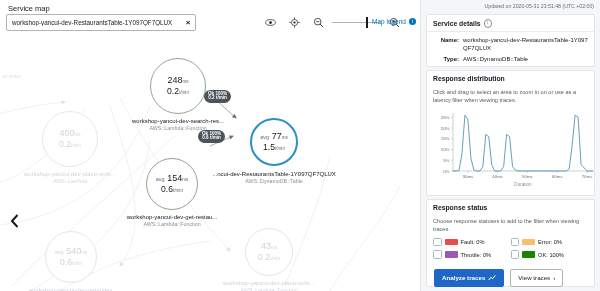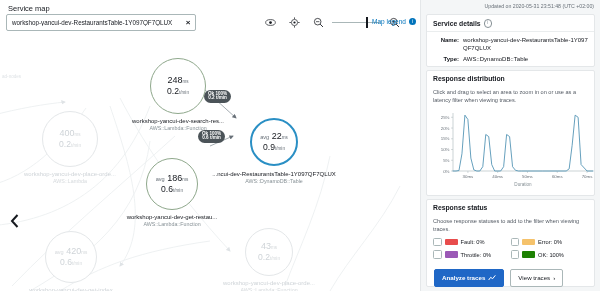--- a/index.html
+++ b/index.html
@@ -242,7 +242,7 @@
 
       <div class="node selected" style="left:250px;top:82px;">
         <div class="circle" style="width:48px;height:48px;">
-          <div class="c-big"><span class="c-avg">avg</span> <span>22</span><span class="c-unit">ms</span></div>
+          <div class="c-big"><span class="c-avg">avg</span> <span>77</span><span class="c-unit">ms</span></div>
           <div class="c-rate"><span>0.9</span><span class="c-unit">t/min</span></div>
         </div>
         <div class="nlabel selected-label" style="top:52px;width:164px;padding:1px 0;">

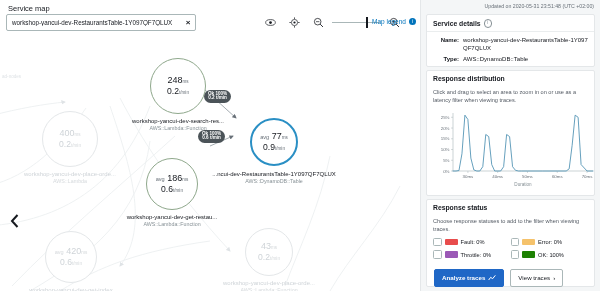--- a/index.html
+++ b/index.html
@@ -243,7 +243,7 @@
       <div class="node selected" style="left:250px;top:82px;">
         <div class="circle" style="width:48px;height:48px;">
           <div class="c-big"><span class="c-avg">avg</span> <span>77</span><span class="c-unit">ms</span></div>
-          <div class="c-rate"><span>0.9</span><span class="c-unit">t/min</span></div>
+          <div class="c-rate"><span>1.5</span><span class="c-unit">t/min</span></div>
         </div>
         <div class="nlabel selected-label" style="top:52px;width:164px;padding:1px 0;">
           <div class="n1">...ncui-dev-RestaurantsTable-1Y097QF7QLUX</div>

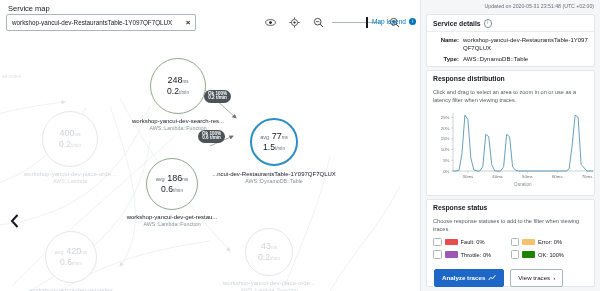--- a/index.html
+++ b/index.html
@@ -253,7 +253,7 @@
 
       <div class="node lambda" style="left:146px;top:122px;">
         <div class="circle" style="width:52px;height:52px;">
-          <div class="c-big"><span class="c-avg">avg</span> <span>186</span><span class="c-unit">ms</span></div>
+          <div class="c-big"><span class="c-avg">avg</span> <span>154</span><span class="c-unit">ms</span></div>
           <div class="c-rate"><span>0.6</span><span class="c-unit">t/min</span></div>
         </div>
         <div class="nlabel" style="top:56px;">

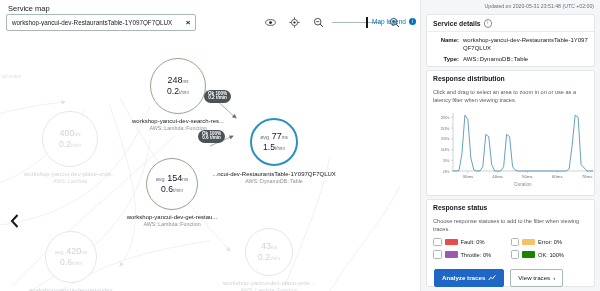--- a/index.html
+++ b/index.html
@@ -264,7 +264,7 @@
 
       <div class="node dim" style="left:45px;top:195px;">
         <div class="circle" style="width:52px;height:52px;">
-          <div class="c-big"><span class="c-avg">avg</span> <span>420</span><span class="c-unit">ms</span></div>
+          <div class="c-big"><span class="c-avg">avg</span> <span>540</span><span class="c-unit">ms</span></div>
           <div class="c-rate"><span>0.6</span><span class="c-unit">t/min</span></div>
         </div>
         <div class="nlabel" style="top:56px;">

